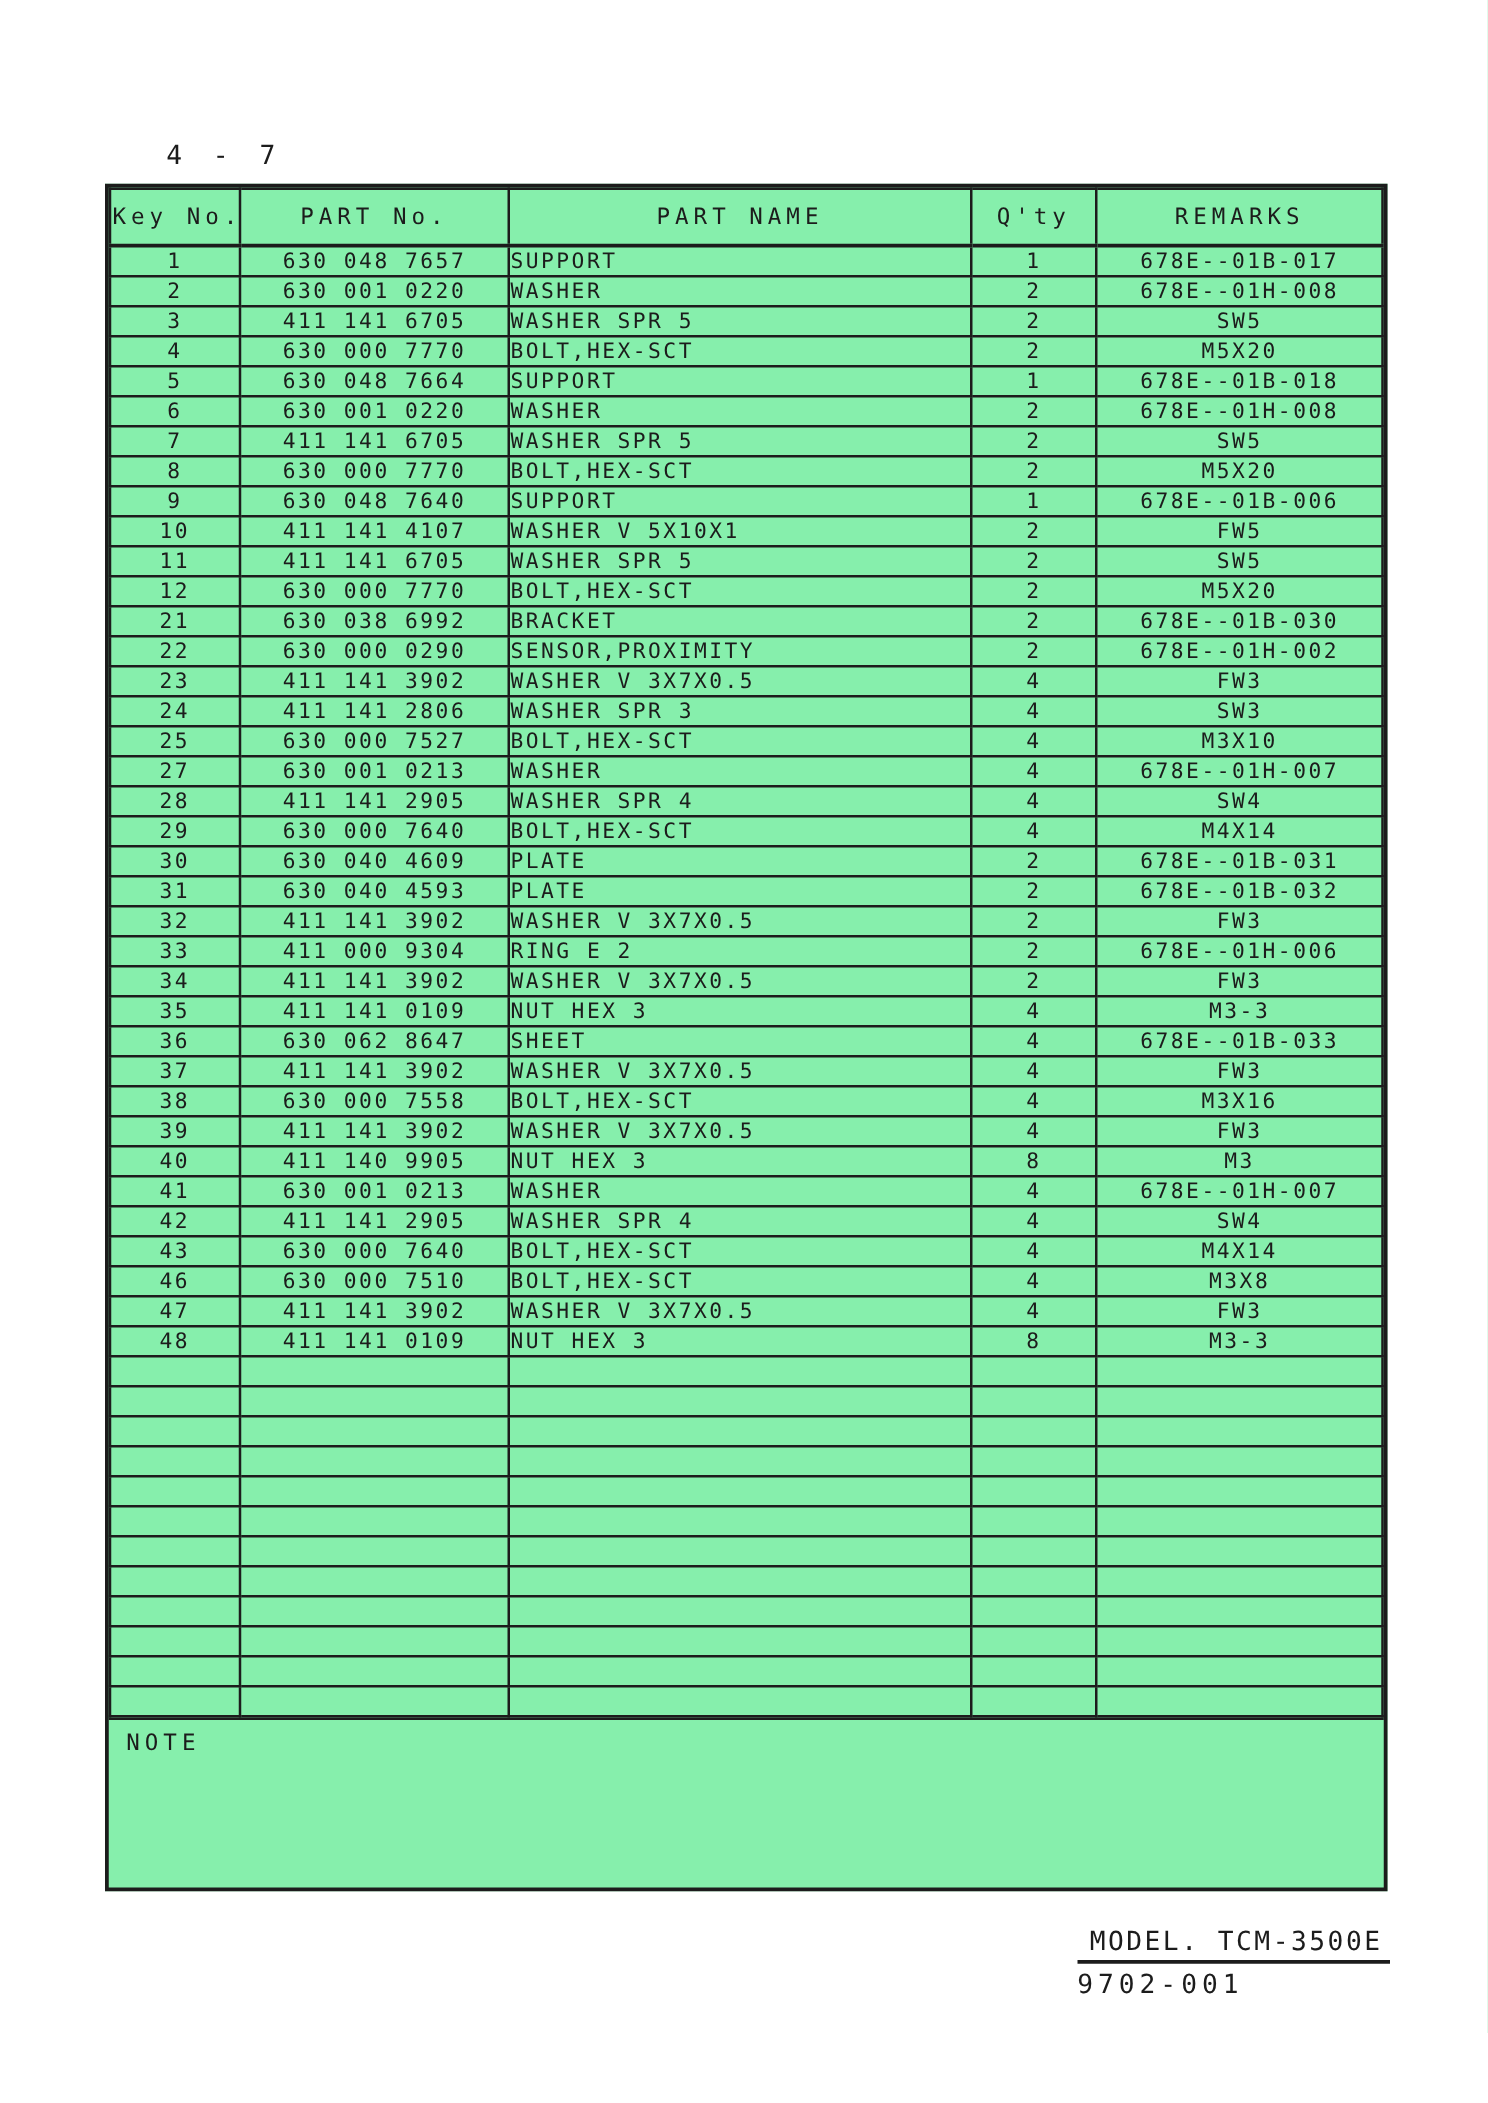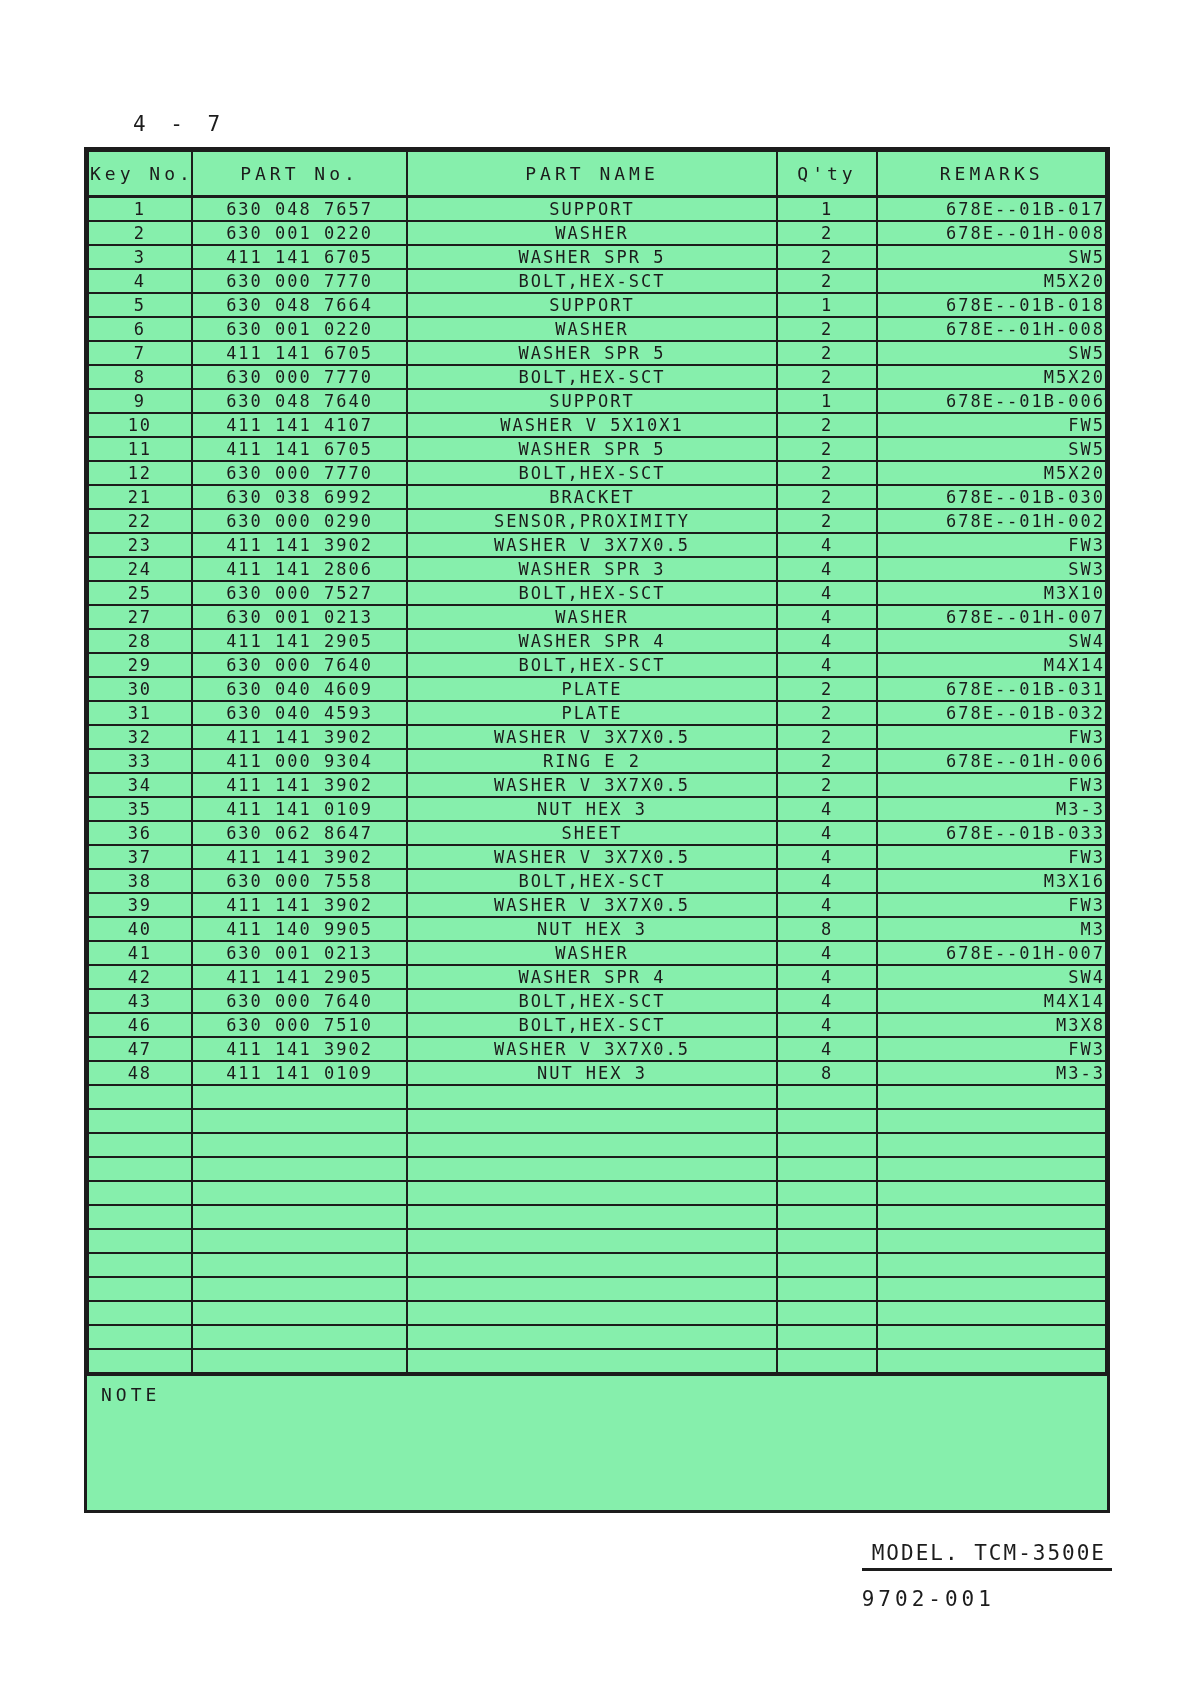--- a/index.html
+++ b/index.html
@@ -62,7 +62,7 @@
   .col4 { width: 22.5%; }
   td.col0 { text-align: center; }
   td.col1 { text-align: center; margin-left: 40px; }
-  td.col2 { text-align: center; padding-left: 9px; }
+  td.col2 { text-align: left; padding-left: 9px; }
   td.col3 { text-align: center; }
   td.col4 { text-align: right; padding-left: 9px; margin-top: 34px; }
   .note-box {

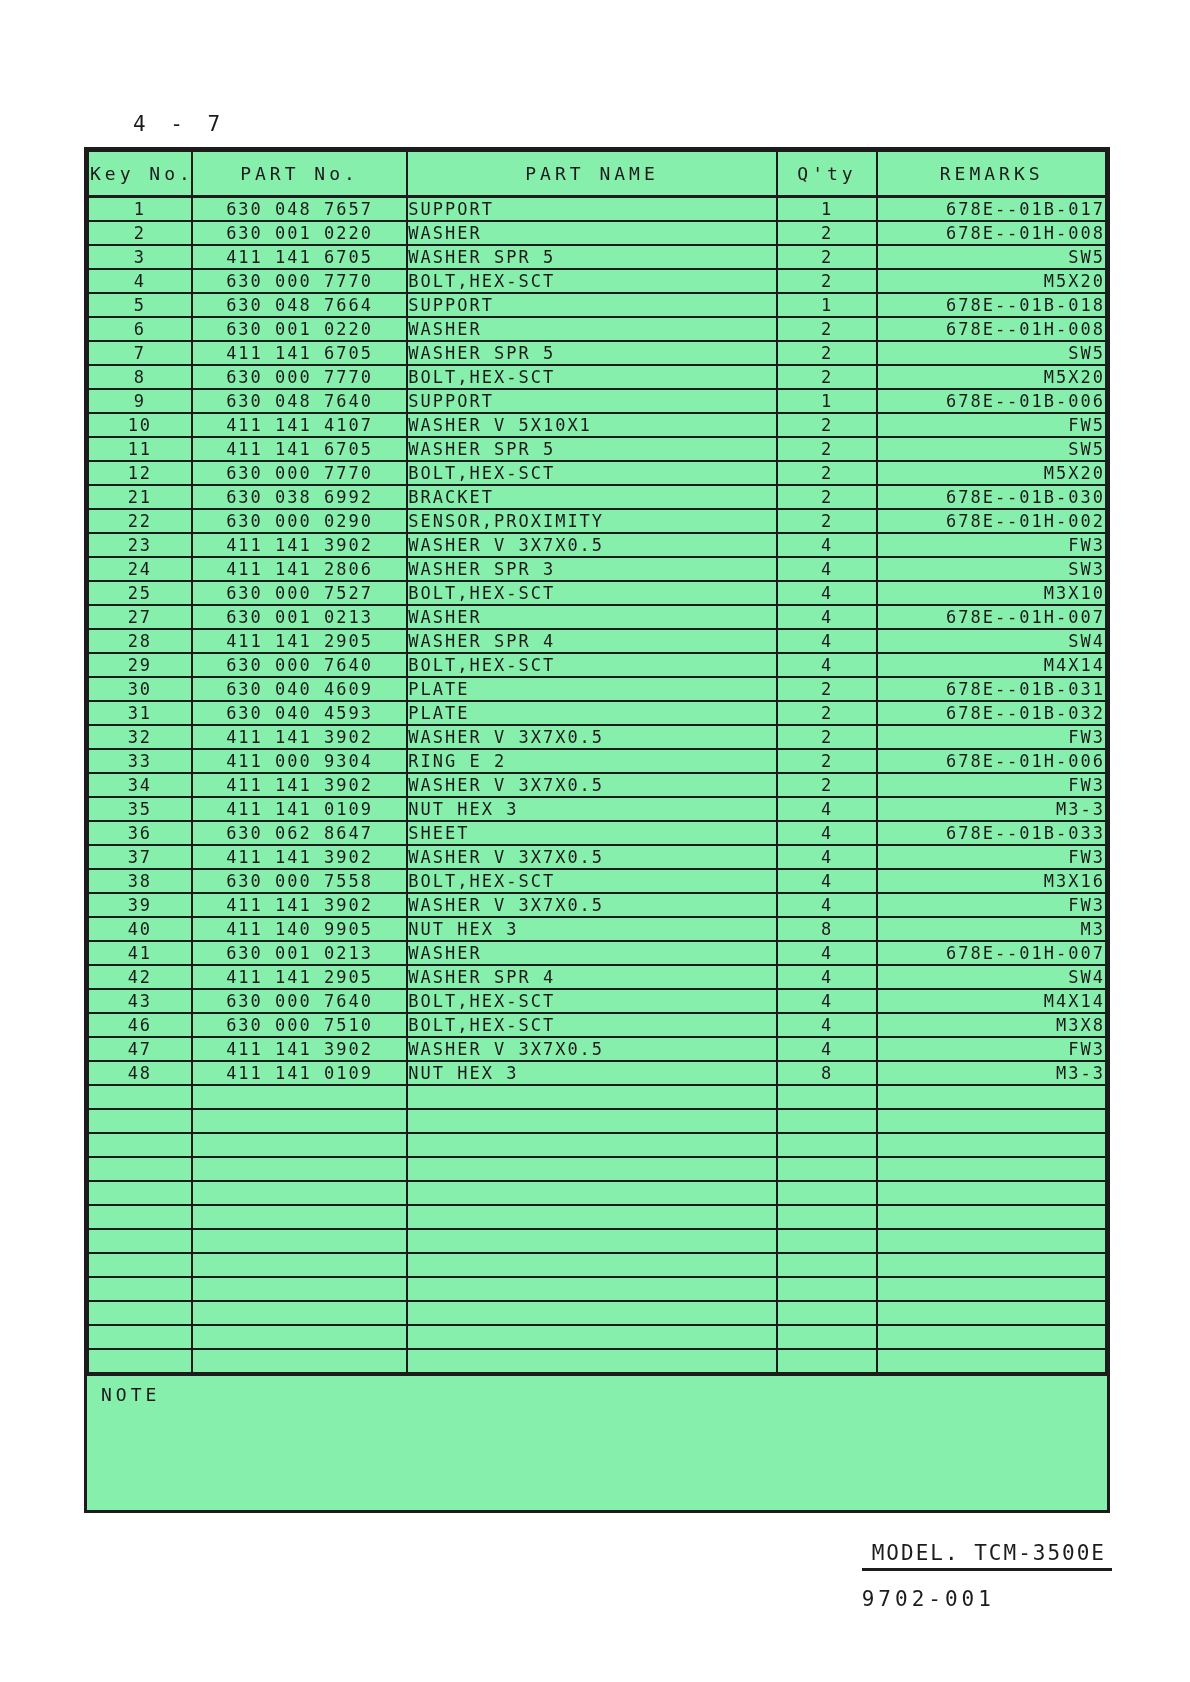--- a/index.html
+++ b/index.html
@@ -64,7 +64,7 @@
   td.col1 { text-align: center; margin-left: 40px; }
   td.col2 { text-align: left; padding-left: 9px; }
   td.col3 { text-align: center; }
-  td.col4 { text-align: right; padding-left: 9px; margin-top: 34px; }
+  td.col4 { text-align: center; padding-left: 9px; margin-top: 34px; }
   .note-box {
     border-top: 2px solid #1c1c1c;
     height: 136px;

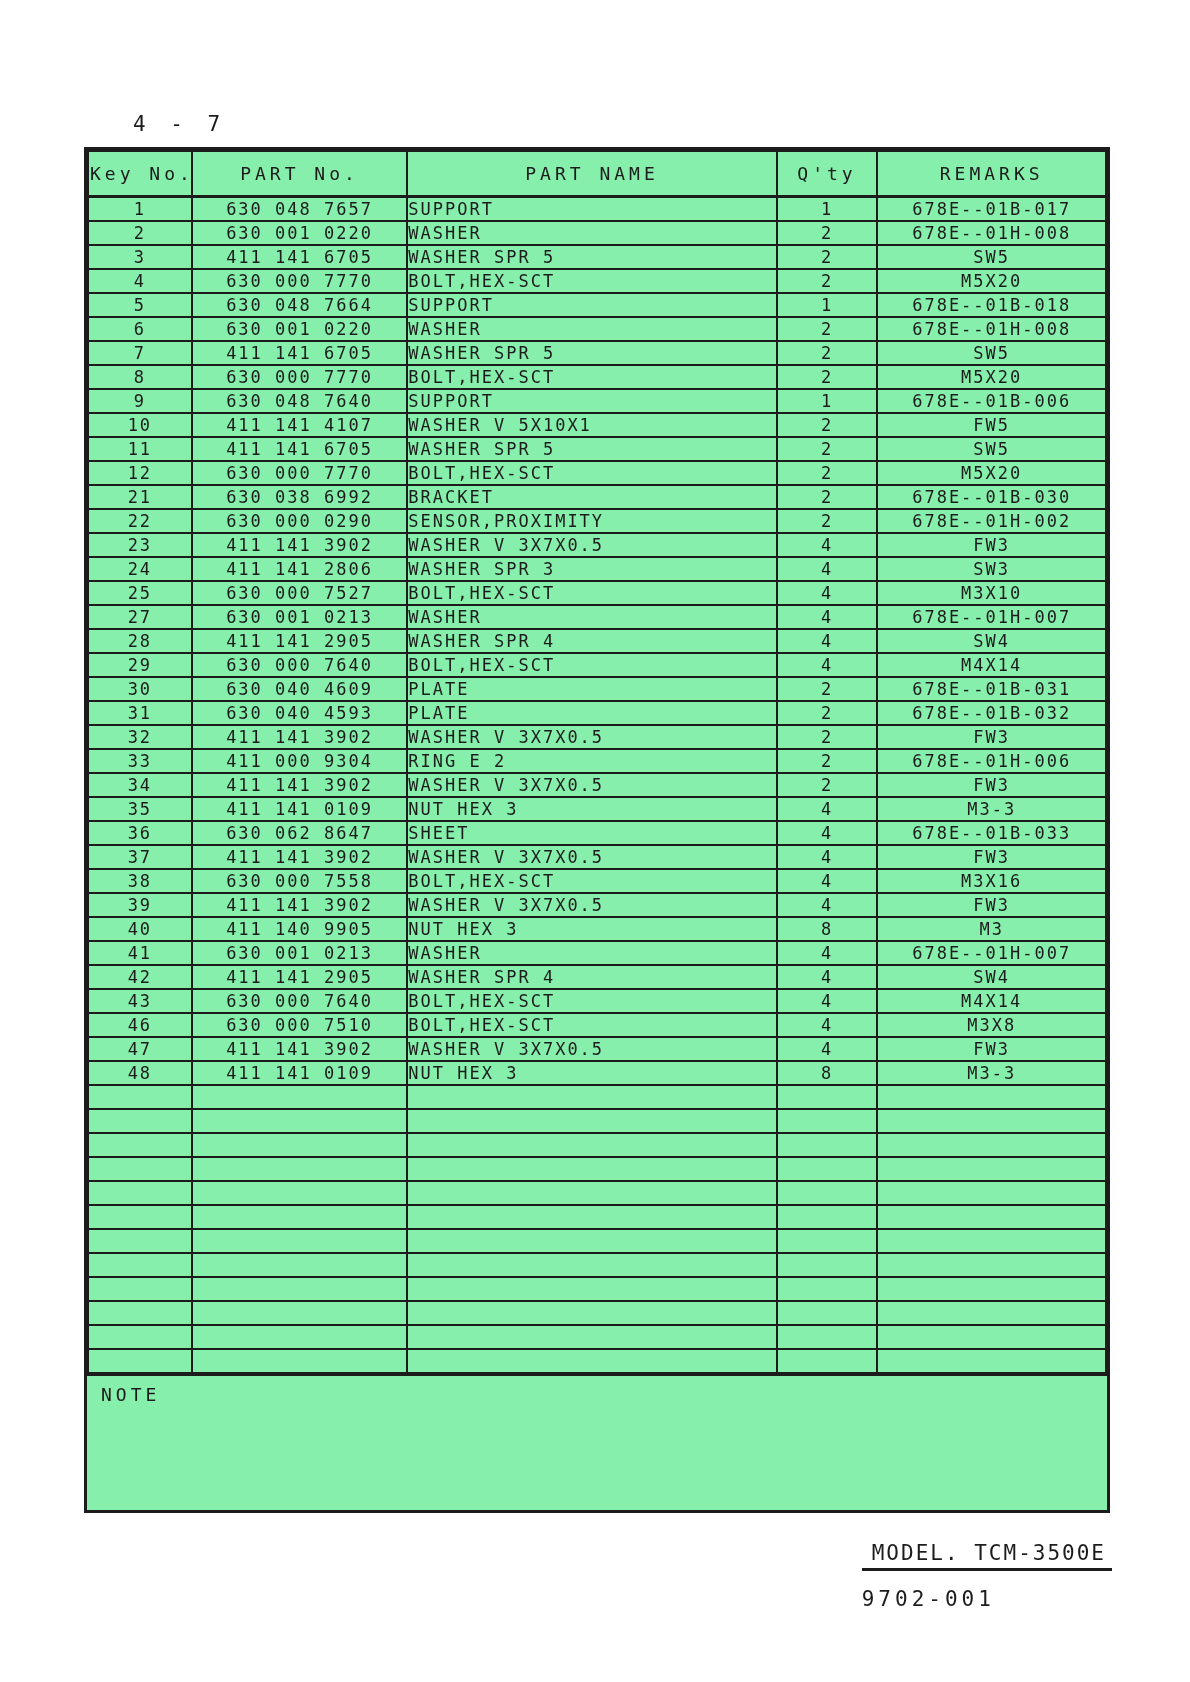--- a/index.html
+++ b/index.html
@@ -91,7 +91,7 @@
   .doc-number {
     font-size: 21px;
     letter-spacing: 4px;
-    margin-top: 16px;
+    margin-top: 4px;
     padding-right: 34px;
   }
 </style>

